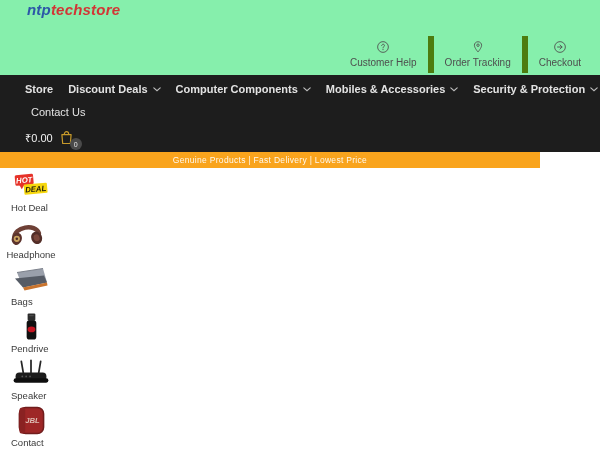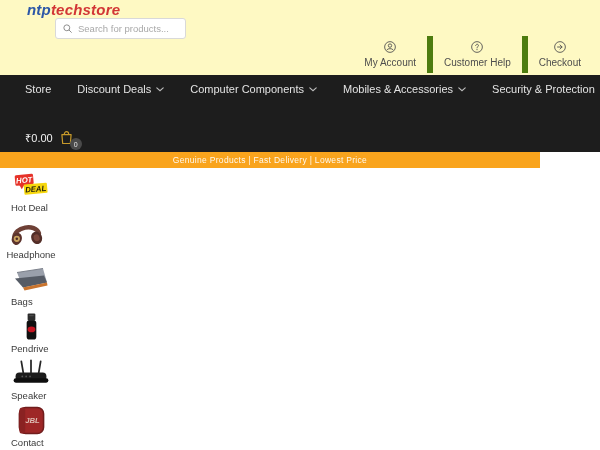--- a/index.html
+++ b/index.html
@@ -7,7 +7,7 @@
               font-family:"Liberation Sans", sans-serif; }
 
   
-  .header { position:relative; width:600px; height:75px; background:#fef9c3; }
+  .header { position:relative; width:600px; height:75px; background:#86efac; }
   .logo { position:absolute; left:27px; top:1px; font-size:15px; font-weight:bold;
           font-style:italic; letter-spacing:.2px; cursor:pointer; }
   .logo .lg-blue { color:#2c57a7; }

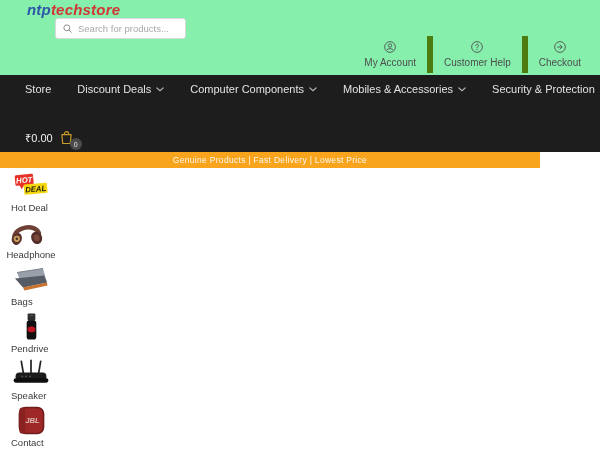--- a/index.html
+++ b/index.html
@@ -148,12 +148,6 @@
   <div class="logo">
     <span class="lg-blue">ntp</span><span class="lg-red">techstore</span>
   </div>
-  <div class="searchbox">
-    <svg width="11" height="11">
-        <use href="#search-glyph"></use>
-      </svg>
-    <input type="text" placeholder="Search for products..." style="">
-  </div>
   <div class="acct-menu">
       <div class="acct-item">
     <svg>

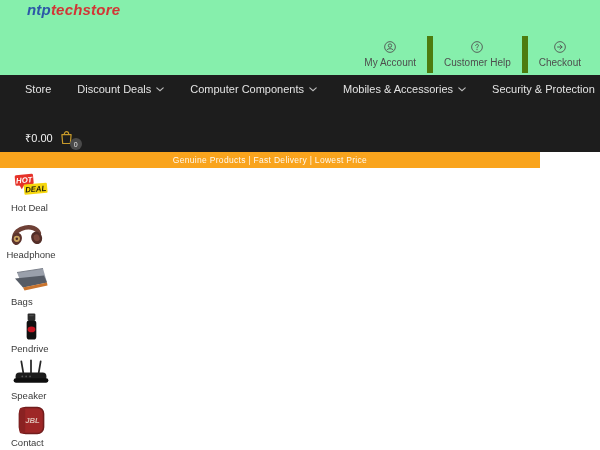--- a/index.html
+++ b/index.html
@@ -151,12 +151,6 @@
   <div class="acct-menu">
       <div class="acct-item">
     <svg>
-          <use href="#user-circle-icon"></use>
-        </svg>
-    <span class="acct-label">My Account</span>
-  </div>
-      <div class="acct-item">
-    <svg>
           <use href="#help-circle-icon"></use>
         </svg>
     <span class="acct-label">Customer Help</span>

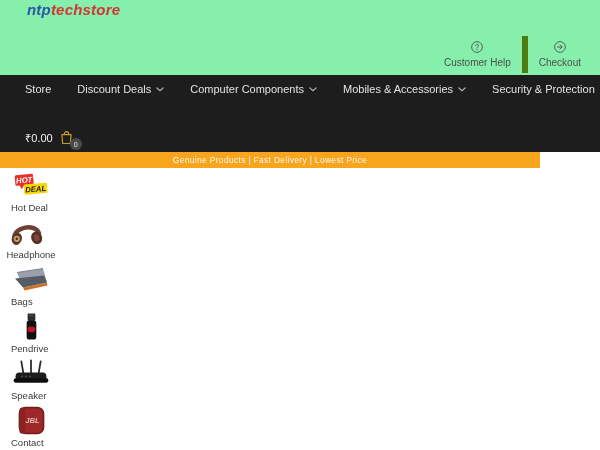--- a/index.html
+++ b/index.html
@@ -157,6 +157,12 @@
   </div>
       <div class="acct-item">
     <svg>
+          <use href="#location-pin-icon"></use>
+        </svg>
+    <span class="acct-label">Order Tracking</span>
+  </div>
+      <div class="acct-item">
+    <svg>
           <use href="#arrow-circle-icon"></use>
         </svg>
     <span class="acct-label">Checkout</span>

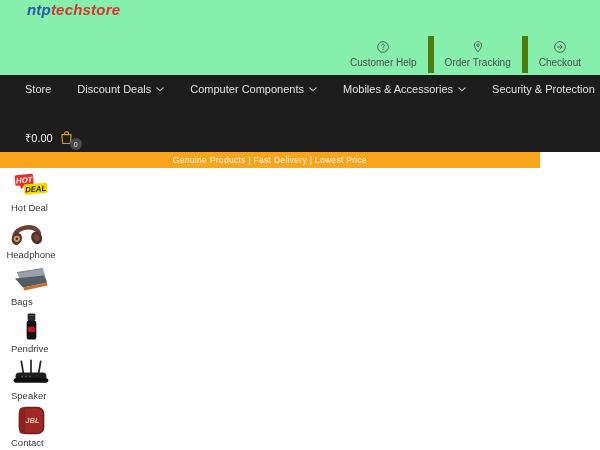--- a/index.html
+++ b/index.html
@@ -30,7 +30,7 @@
 
   
   .nav { width:600px; height:77px; background:#1d1d1d; color:#dcdcdc; position:relative; }
-  .nav-row1 { display:flex; align-items:center; gap:26px; padding:8px 0 0 25px; }
+  .nav-row1 { display:flex; align-items:center; gap:15px; padding:8px 0 0 25px;font-weight:bold; }
   .nav-item { display:flex; align-items:center; gap:5px; font-size:11px;
               color:#e3e3e3; cursor:pointer; white-space:nowrap; }
   .nav-item svg { width:8px; height:5px; stroke:#bdbdbd; }

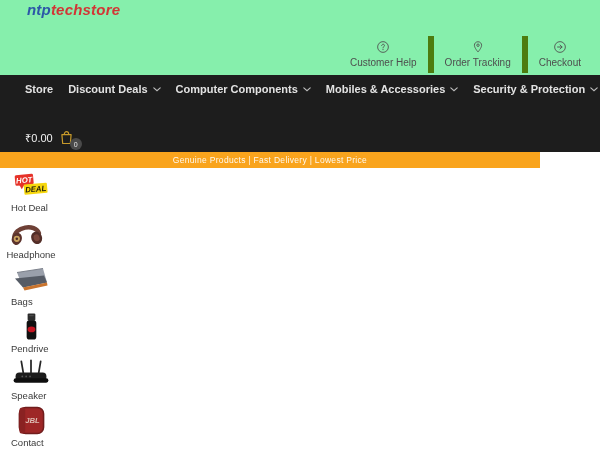--- a/index.html
+++ b/index.html
@@ -205,6 +205,12 @@
 
   </div>
     </div>
+  <div class="nav-row2">
+      <div class="nav-item">
+    <span>Contact Us</span>
+
+  </div>
+    </div>
   <div class="nav-row3">
     <span class="cart-amount">₹0.00</span>
     <span class="cart-bag">

